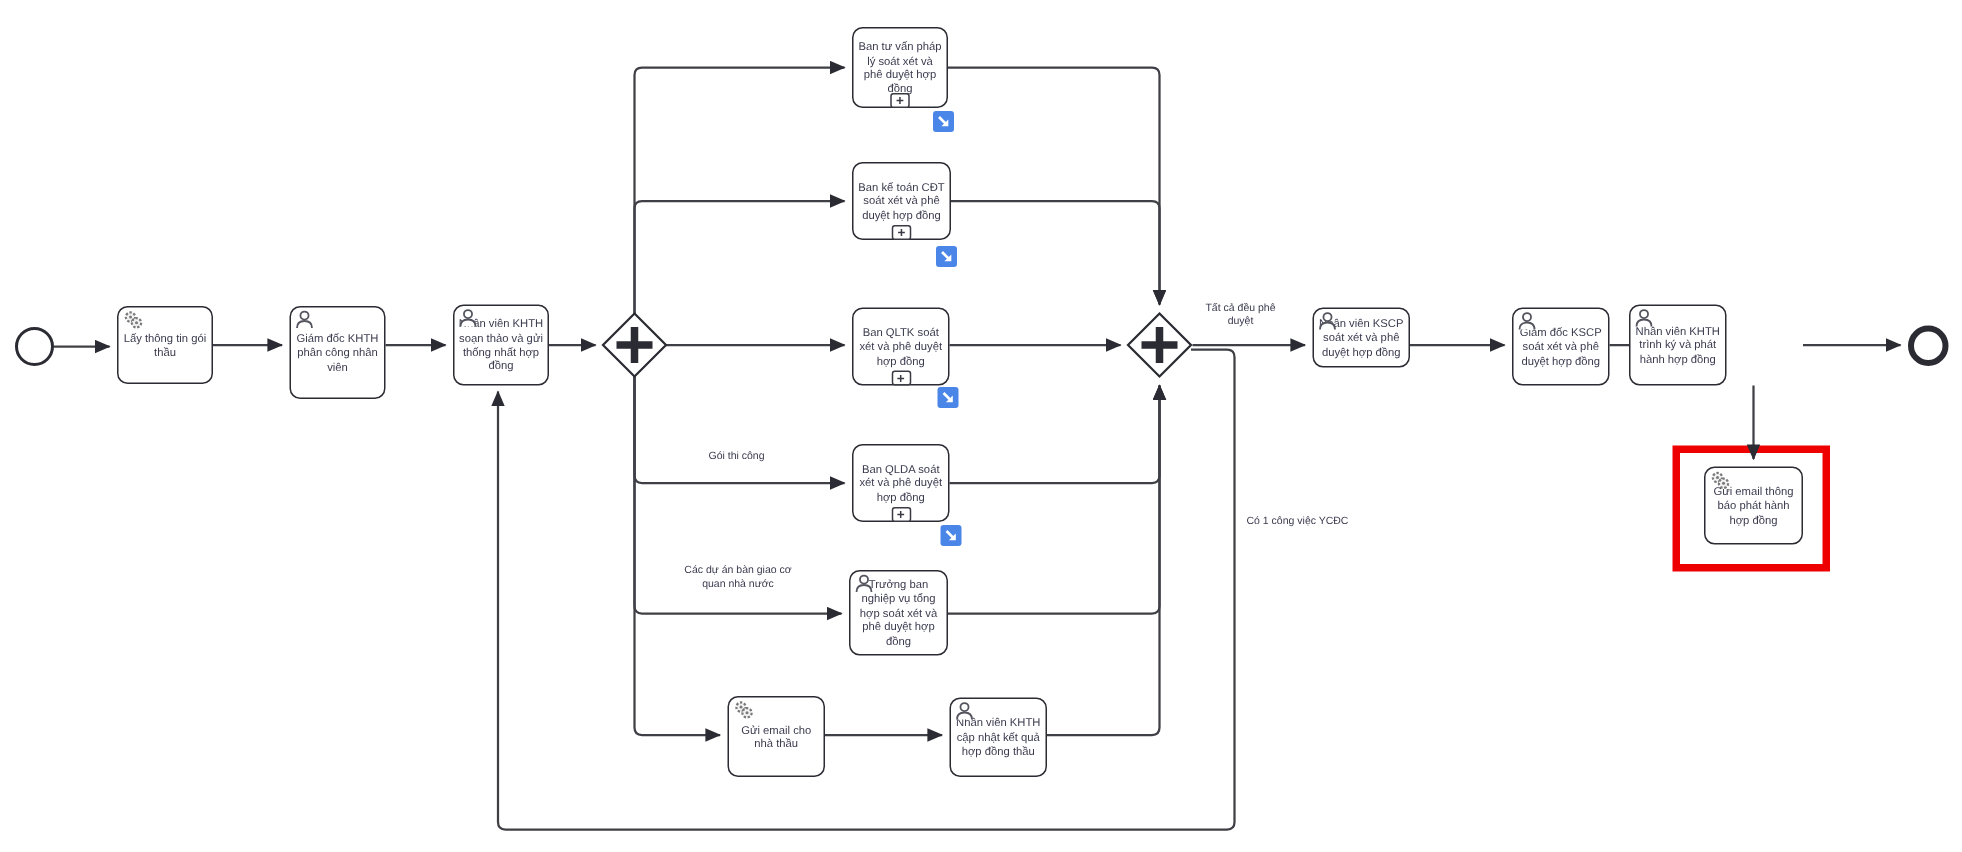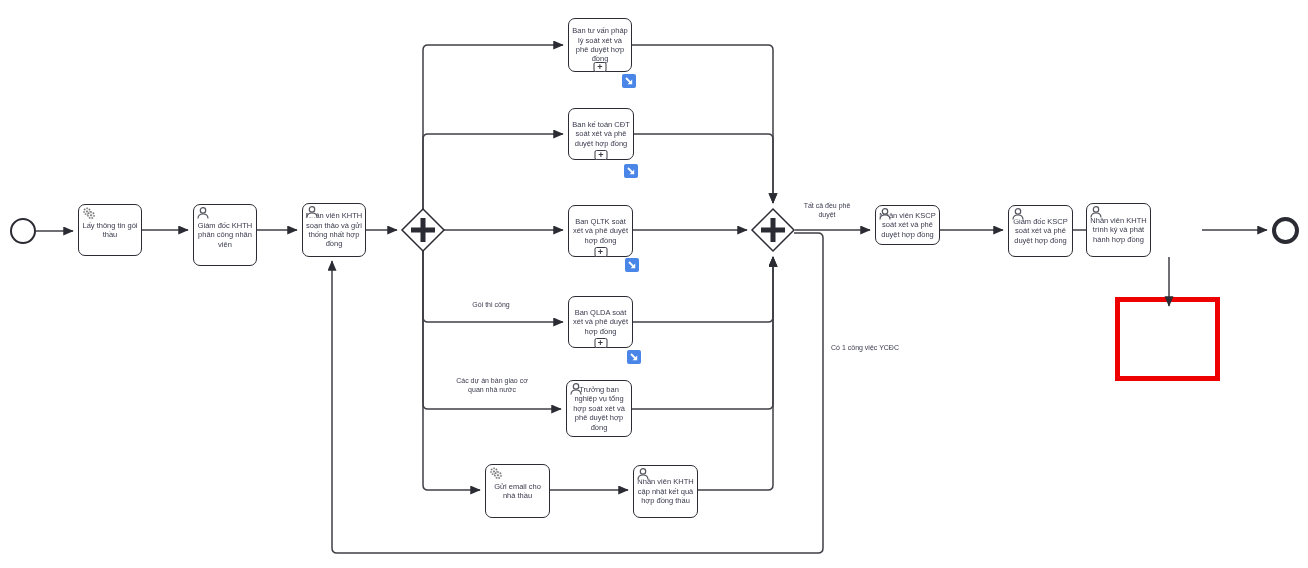--- a/index.html
+++ b/index.html
@@ -171,6 +171,15 @@
     <span class="tlabel">Nhân viên KHTH trình ký và phát hành hợp đồng</span>
   </div>
 
+  <div class="task" style="left:1136px;top:311px;width:66px;height:52px">
+    <svg class="icon-tl" viewBox="0 0 15 15">
+        <circle cx="6" cy="5.4" r="3.1" fill="#f2f2f2" stroke="#7a7a7a" stroke-width="1.5" stroke-dasharray="1.6 1.1"></circle>
+        <circle cx="6" cy="5.4" r="1" fill="#7a7a7a"></circle>
+        <circle cx="10" cy="9.2" r="3.1" fill="#f2f2f2" stroke="#7a7a7a" stroke-width="1.5" stroke-dasharray="1.6 1.1"></circle>
+        <circle cx="10" cy="9.2" r="1" fill="#7a7a7a"></circle>
+      </svg>
+    <span class="tlabel">Gửi email thông báo phát hành hợp đồng</span>
+  </div>
 
   <div class="linkicon" style="left:622px;top:74px"><svg width="14" height="14">
         <line x1="4" y1="4" x2="8.6" y2="8.6" stroke="#fff" stroke-width="1.8"></line>

